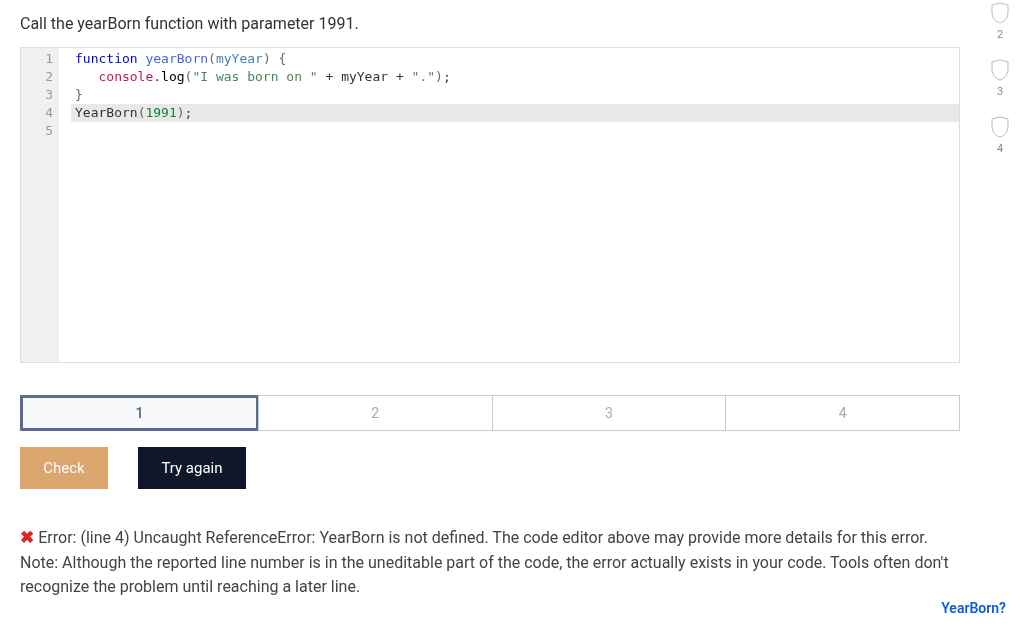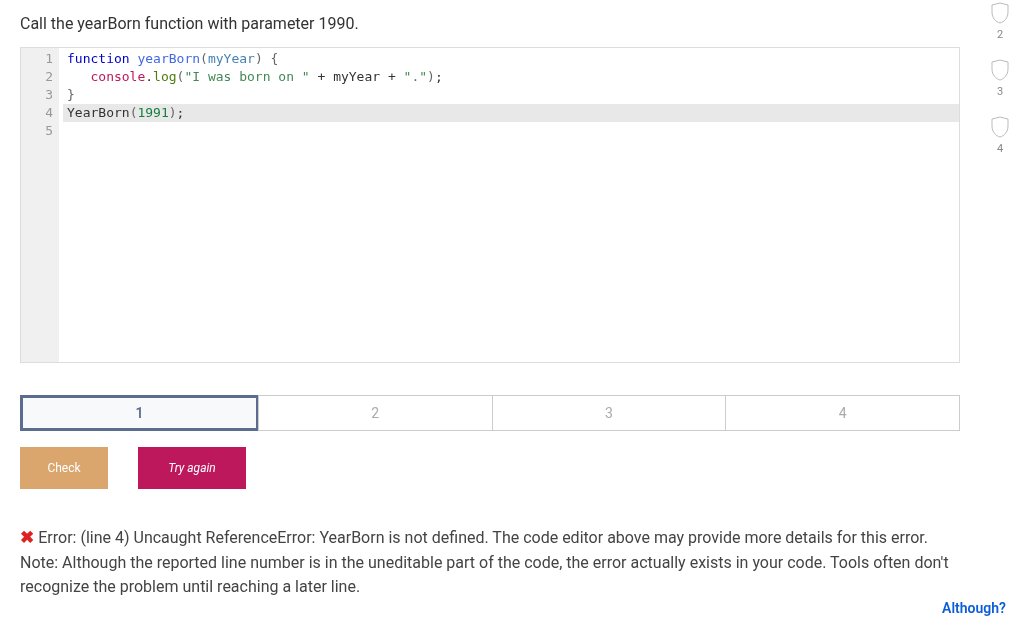--- a/index.html
+++ b/index.html
@@ -172,7 +172,7 @@
 <body>
 
 <div class="main-content">
-  <div class="instruction">Call the yearBorn function with parameter 1990.</div>
+  <div class="instruction">Call the yearBorn function with parameter 1991.</div>
 
   <div class="editor-container">
     <div class="gutter" id="gutter">

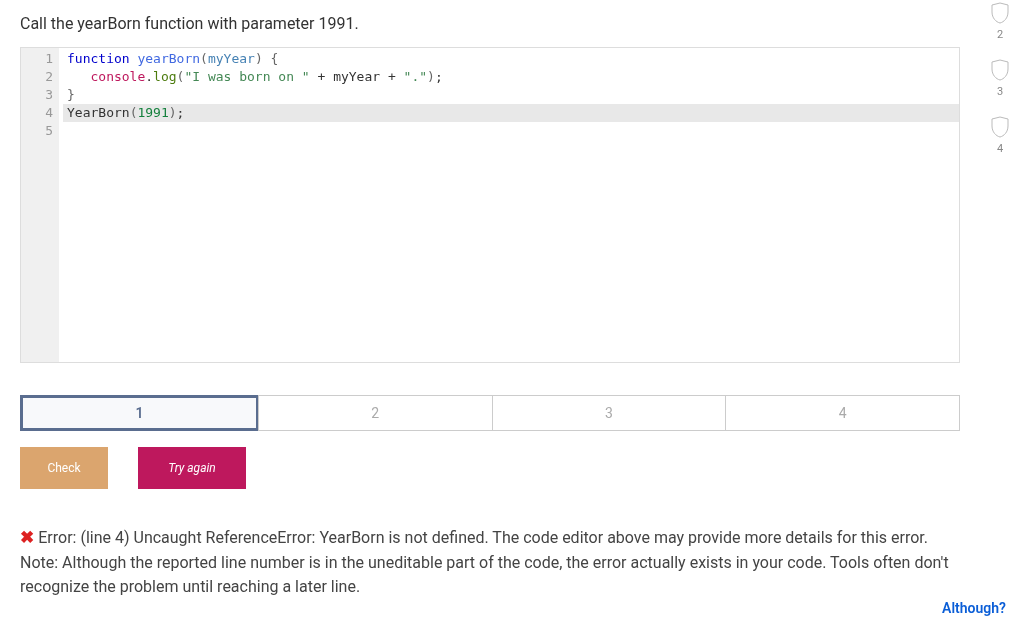--- a/index.html
+++ b/index.html
@@ -49,7 +49,7 @@
       font-family: "Menlo", "Monaco", "Consolas", monospace;
       font-size: 13px;
       padding-top: 2px;
-      padding-left: 8px;
+      padding-left: 16px;
       white-space: pre;
       position: relative;
     }

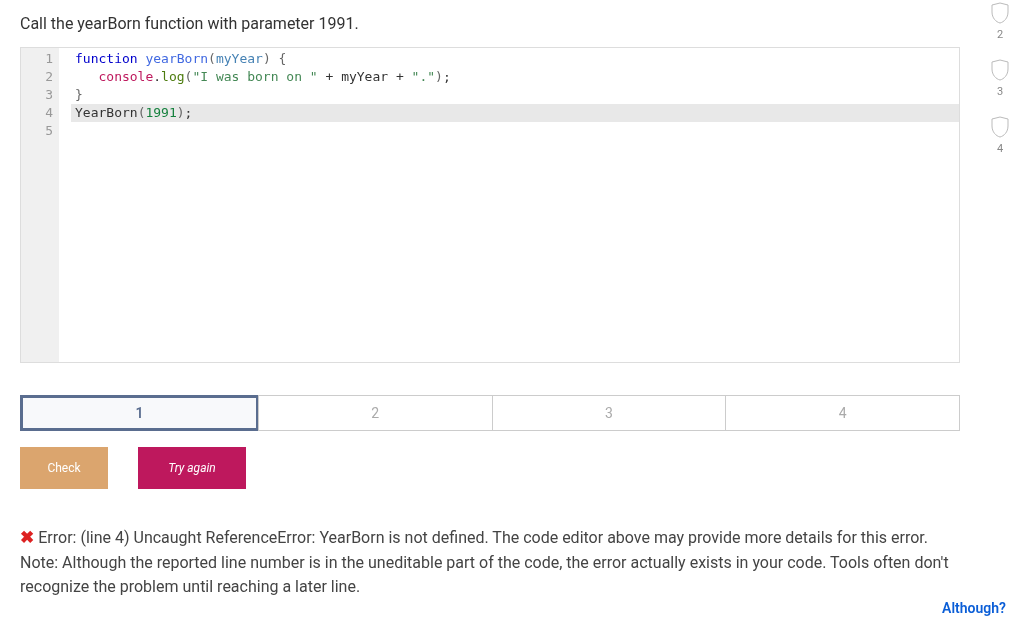--- a/index.html
+++ b/index.html
@@ -69,7 +69,7 @@
     .brace { color: #666; }
     .obj { color: #be185d; }
     .dot { color: #333; }
-    .method { color: #4d7c0f; }
+    .method { color: #000000; }
     .str { color: #448855; }
     .op { color: #333; }
     .var { color: #333; }

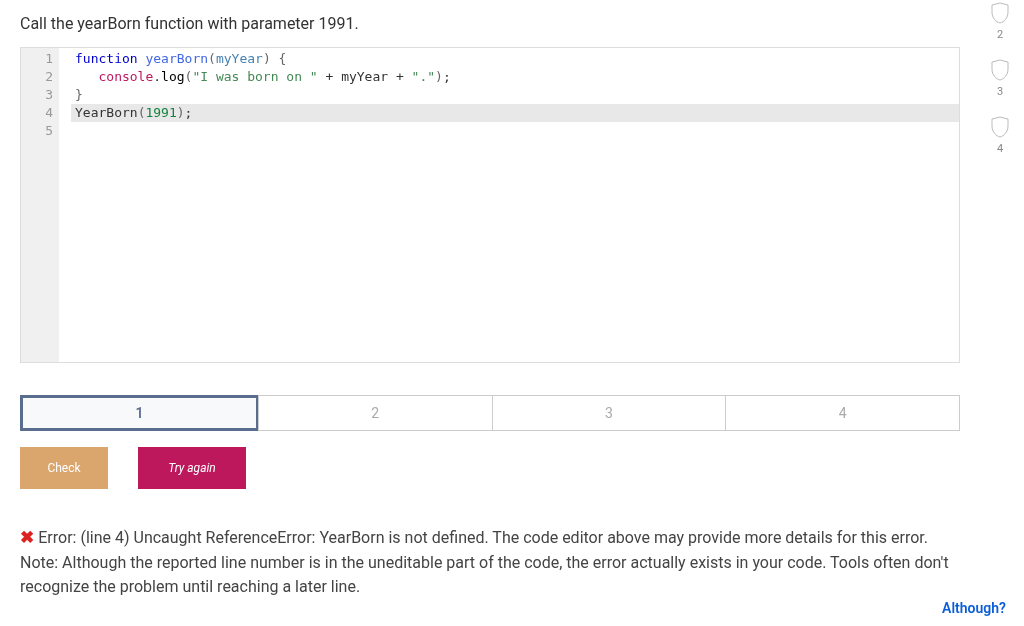--- a/index.html
+++ b/index.html
@@ -110,7 +110,7 @@
       height: 42px;
       border: none;
       color: #fff;
-      font-size: 12px;
+      font-size: 15px;
       cursor: pointer;
       font-family: inherit;
     }

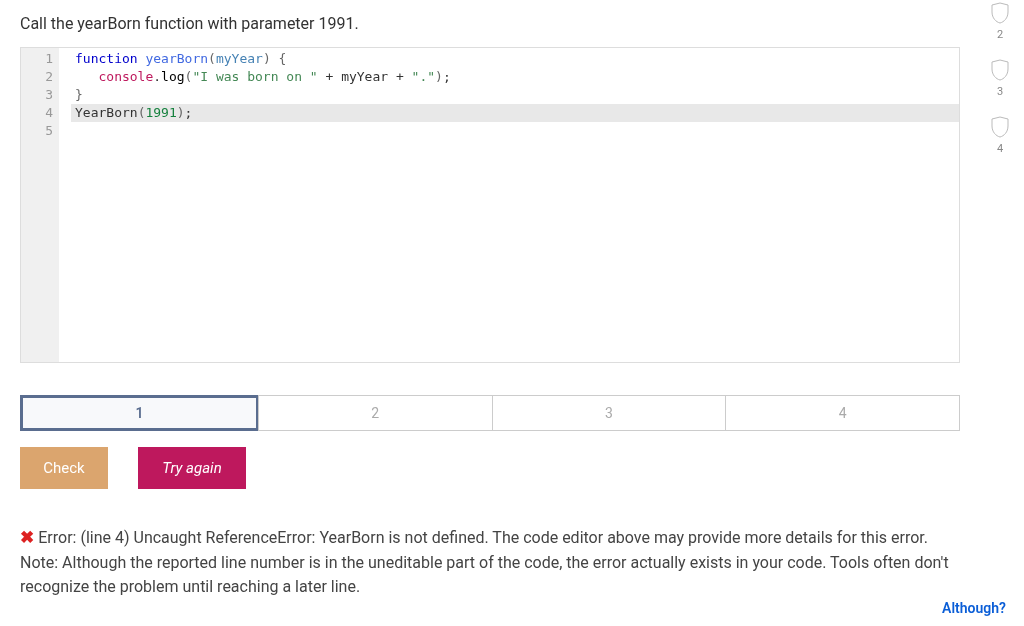--- a/index.html
+++ b/index.html
@@ -119,9 +119,8 @@
       min-width: 88px;
     }
     .btn-tryagain {
-      background: #be185d;
+      background: #0f172a;
       min-width: 108px;
-      font-style: italic;
     }
     .error-block {
       font-size: 16px;

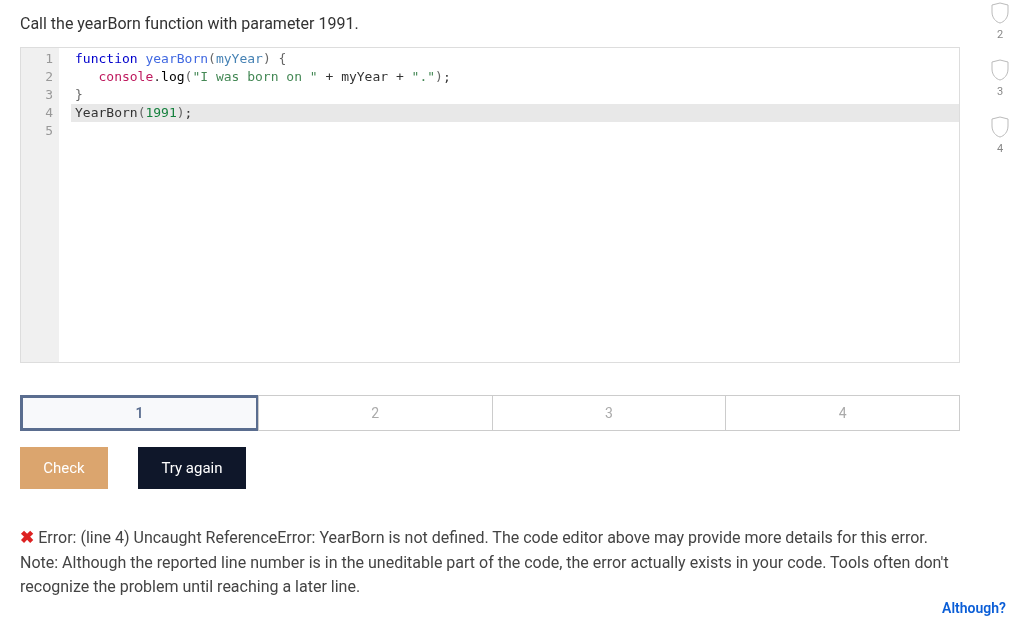--- a/index.html
+++ b/index.html
@@ -201,7 +201,7 @@
   </div>
 </div>
 
-<div class="feedback-link">Although?</div>
+<div class="feedback-link">YearBorn?</div>
 
 <div class="side-badges" id="badges">
     <div class="badge-item">

